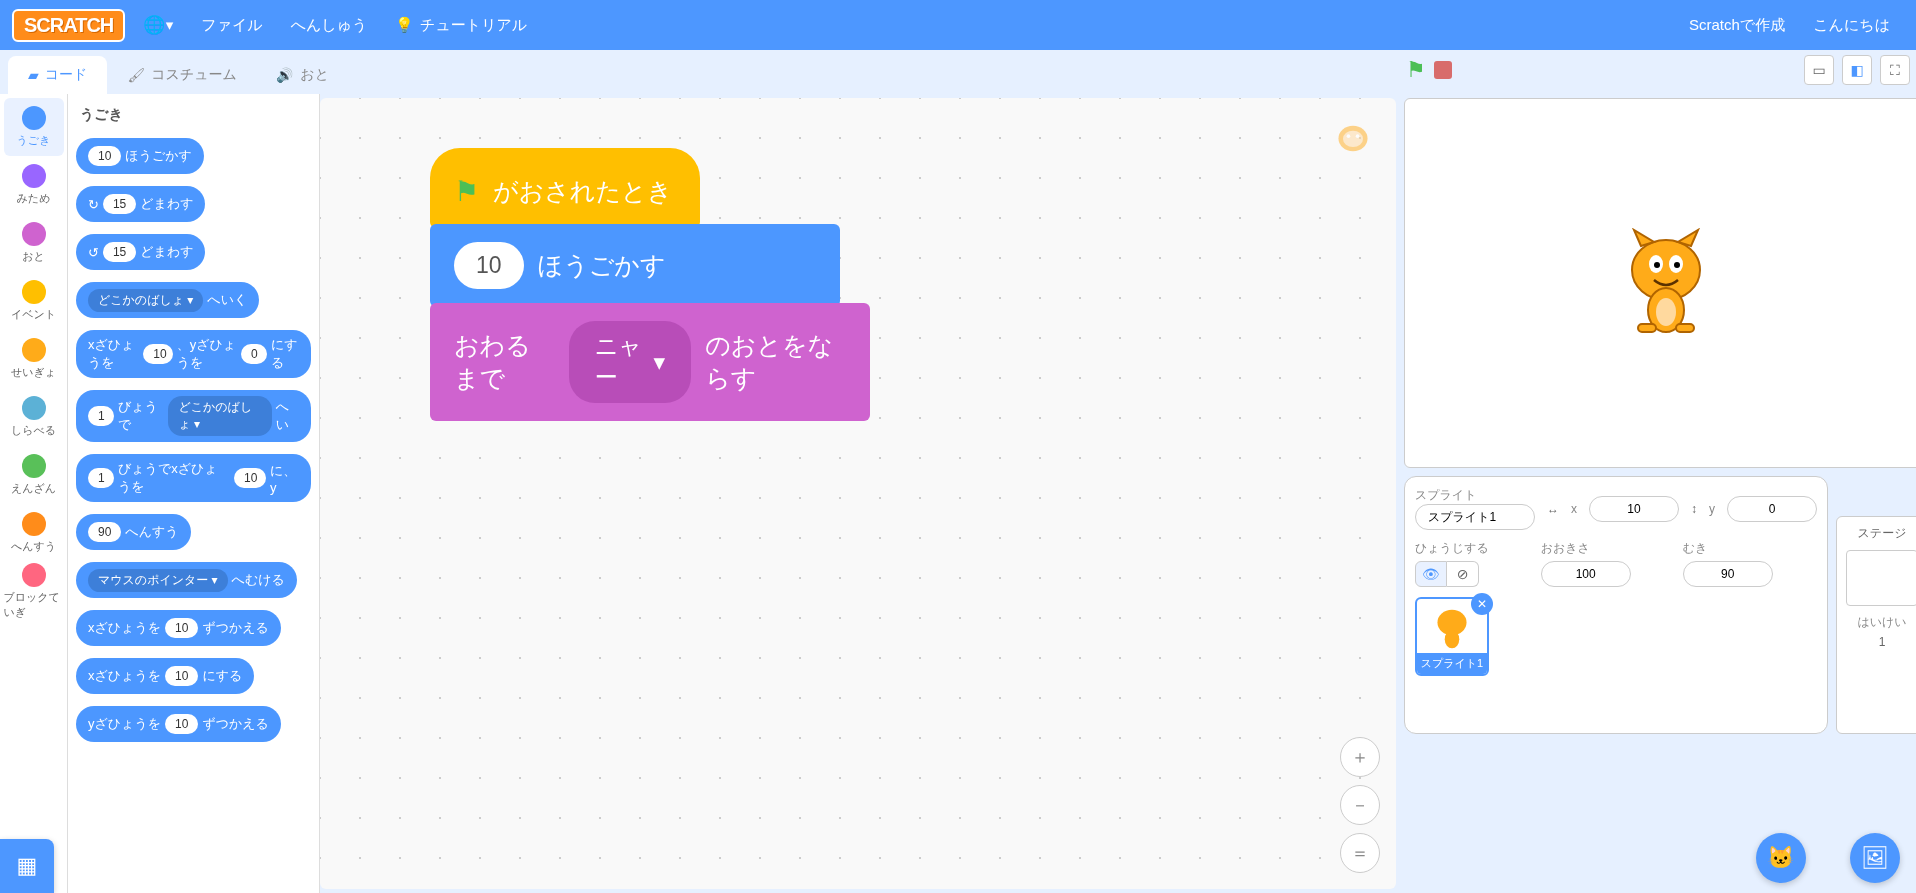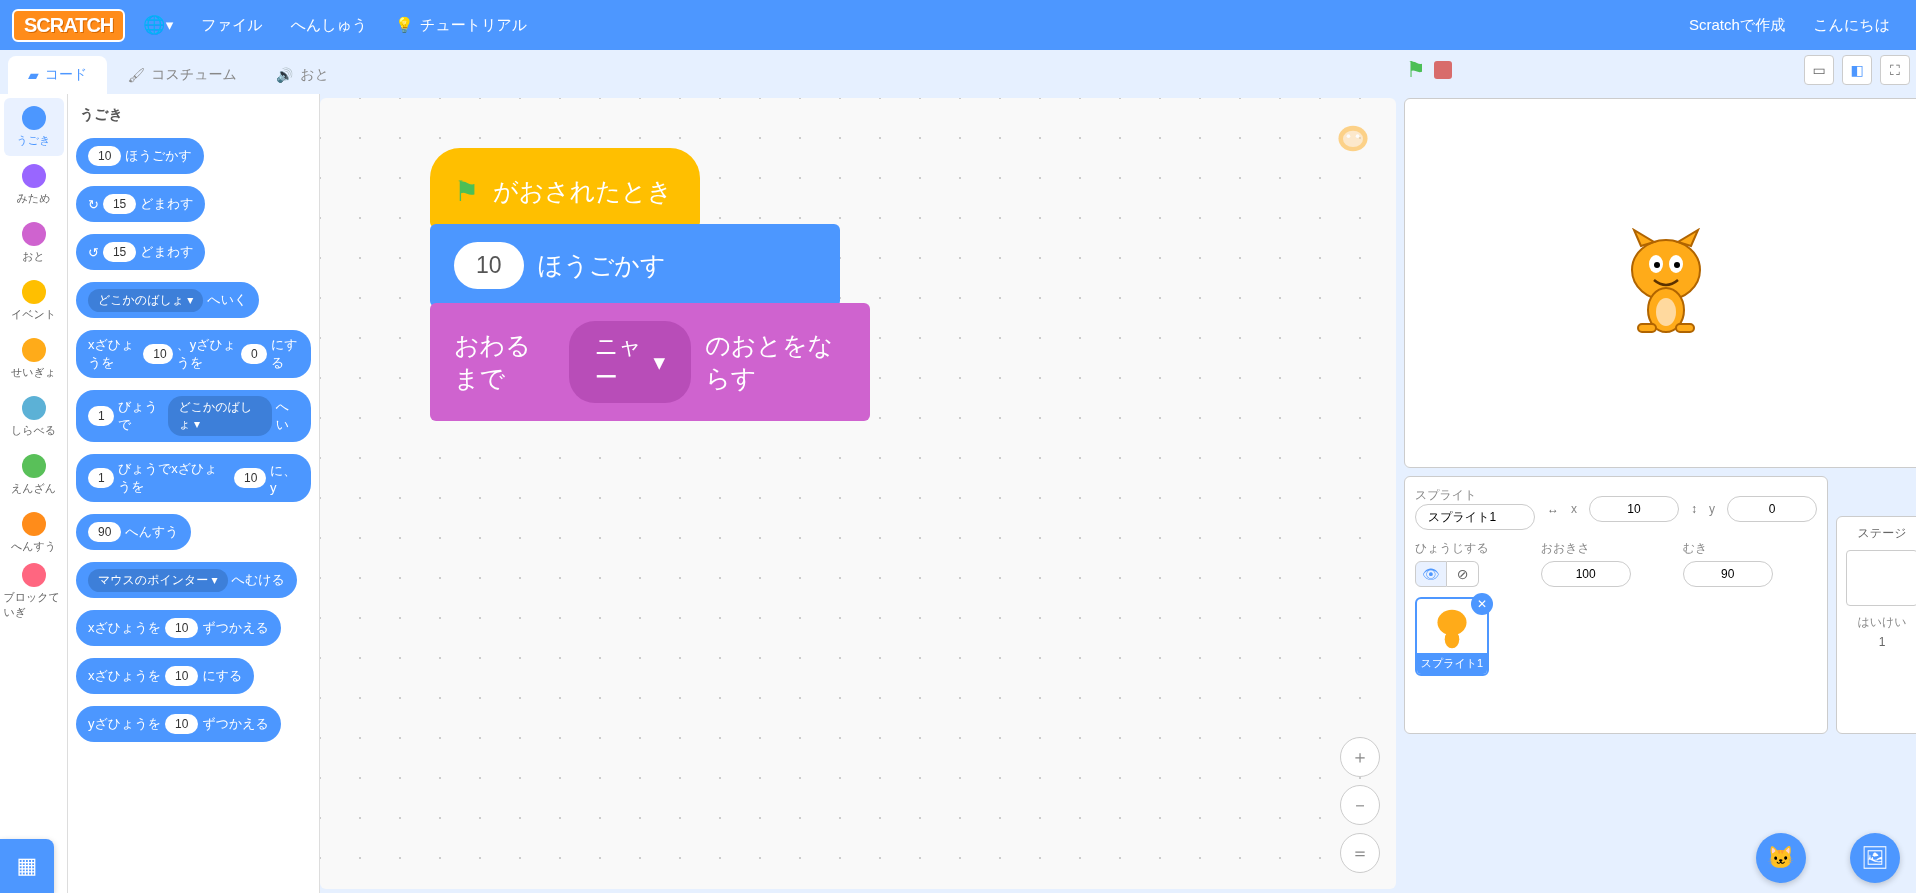--- a/index.html
+++ b/index.html
@@ -43,7 +43,7 @@
 .sh-spacer{flex:1}
 .sh-btn{width:30px;height:30px;border:1px solid #ccc;border-radius:4px;display:flex;align-items:center;justify-content:center;background:#fff;font-size:14px;color:#666;cursor:pointer}
 .stage{background:#fff;border:1px solid #ccc;border-radius:6px;height:370px;display:flex;align-items:center;justify-content:center;position:relative}
-.sprite-panel{background:#fff;border:1px solid #ccc;border-radius:6px;margin-top:8px;padding:10px;font-size:12px;color:#666}
+.sprite-panel{background:#fff;border:1px solid #ccc;border-radius:12px;margin-top:8px;padding:10px;font-size:12px;color:#666}
 .sp-row{display:flex;align-items:center;gap:12px;margin-bottom:10px}
 .sp-input{border:1px solid #ccc;border-radius:16px;padding:5px 12px;font-size:12px;width:90px;text-align:center}
 .sp-input.name{width:120px;text-align:left}

